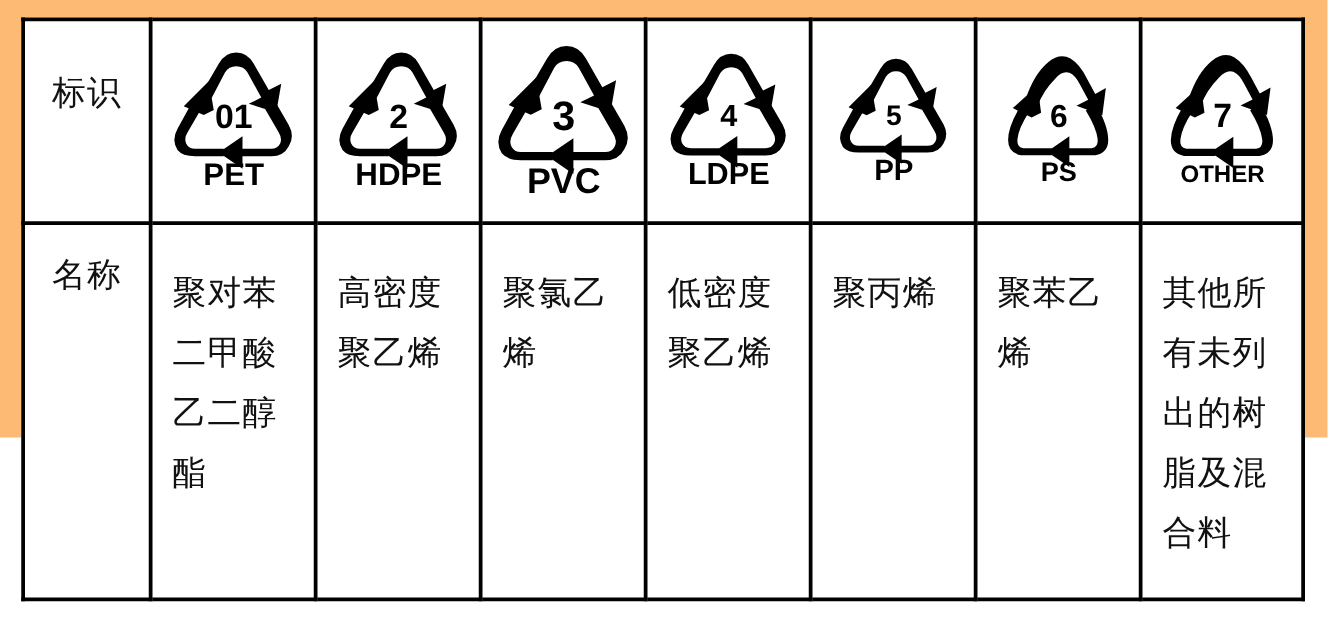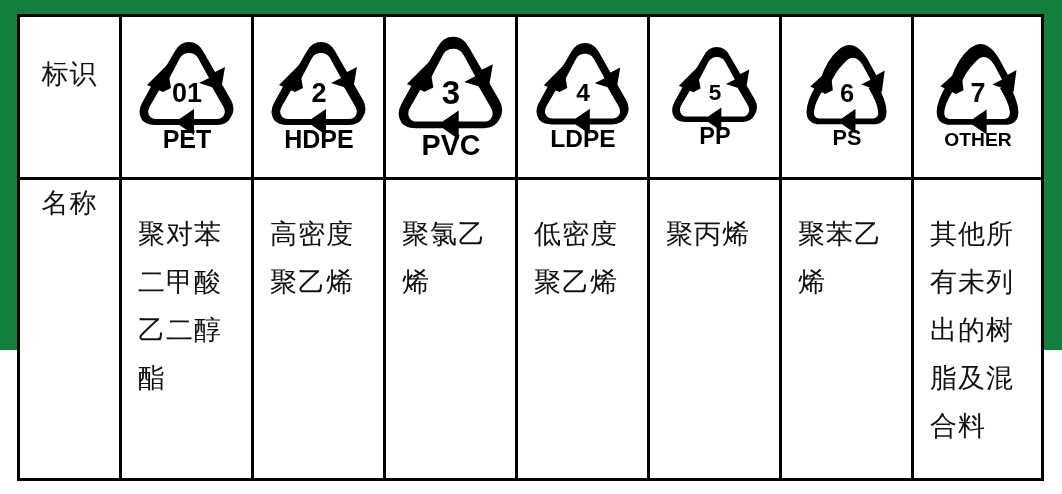--- a/index.html
+++ b/index.html
@@ -6,7 +6,7 @@
   body{width:1062px;height:494px;overflow:hidden;
        font-family:"Liberation Sans","DejaVu Sans",sans-serif;}
 
-  .sheet{position:relative;width:1062px;height:350px;background:#15803d;}
+  .sheet{position:relative;width:1062px;height:350px;background:#fdba74;}
 
   table.plastics{
     position:absolute;left:17px;top:14px;

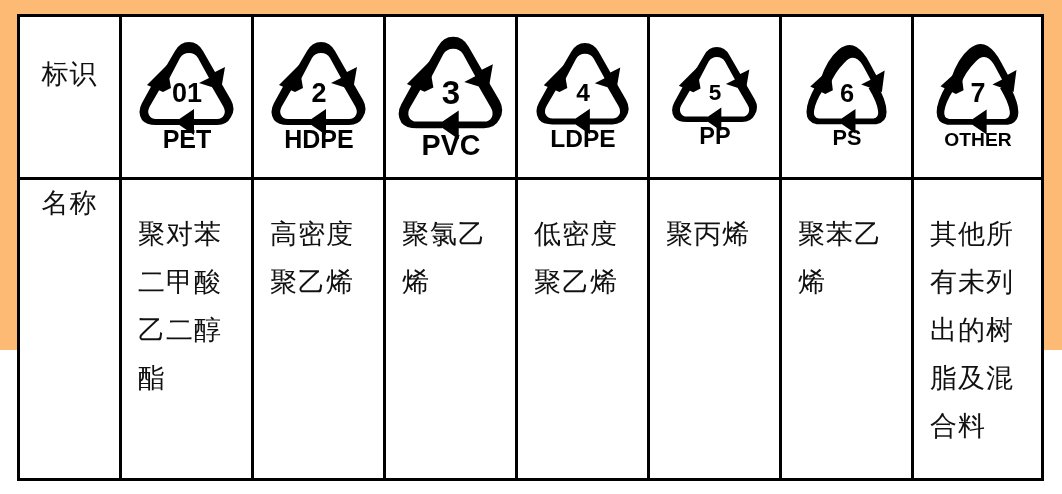--- a/index.html
+++ b/index.html
@@ -42,7 +42,7 @@
     letter-spacing:1px;
   }
   tr.row-mark .label-text{padding-top:44px;}
-  tr.row-name .label-text{padding-top:10px;}
+  tr.row-name .label-text{padding-top:27px;}
 
   
   .mark-cell{

